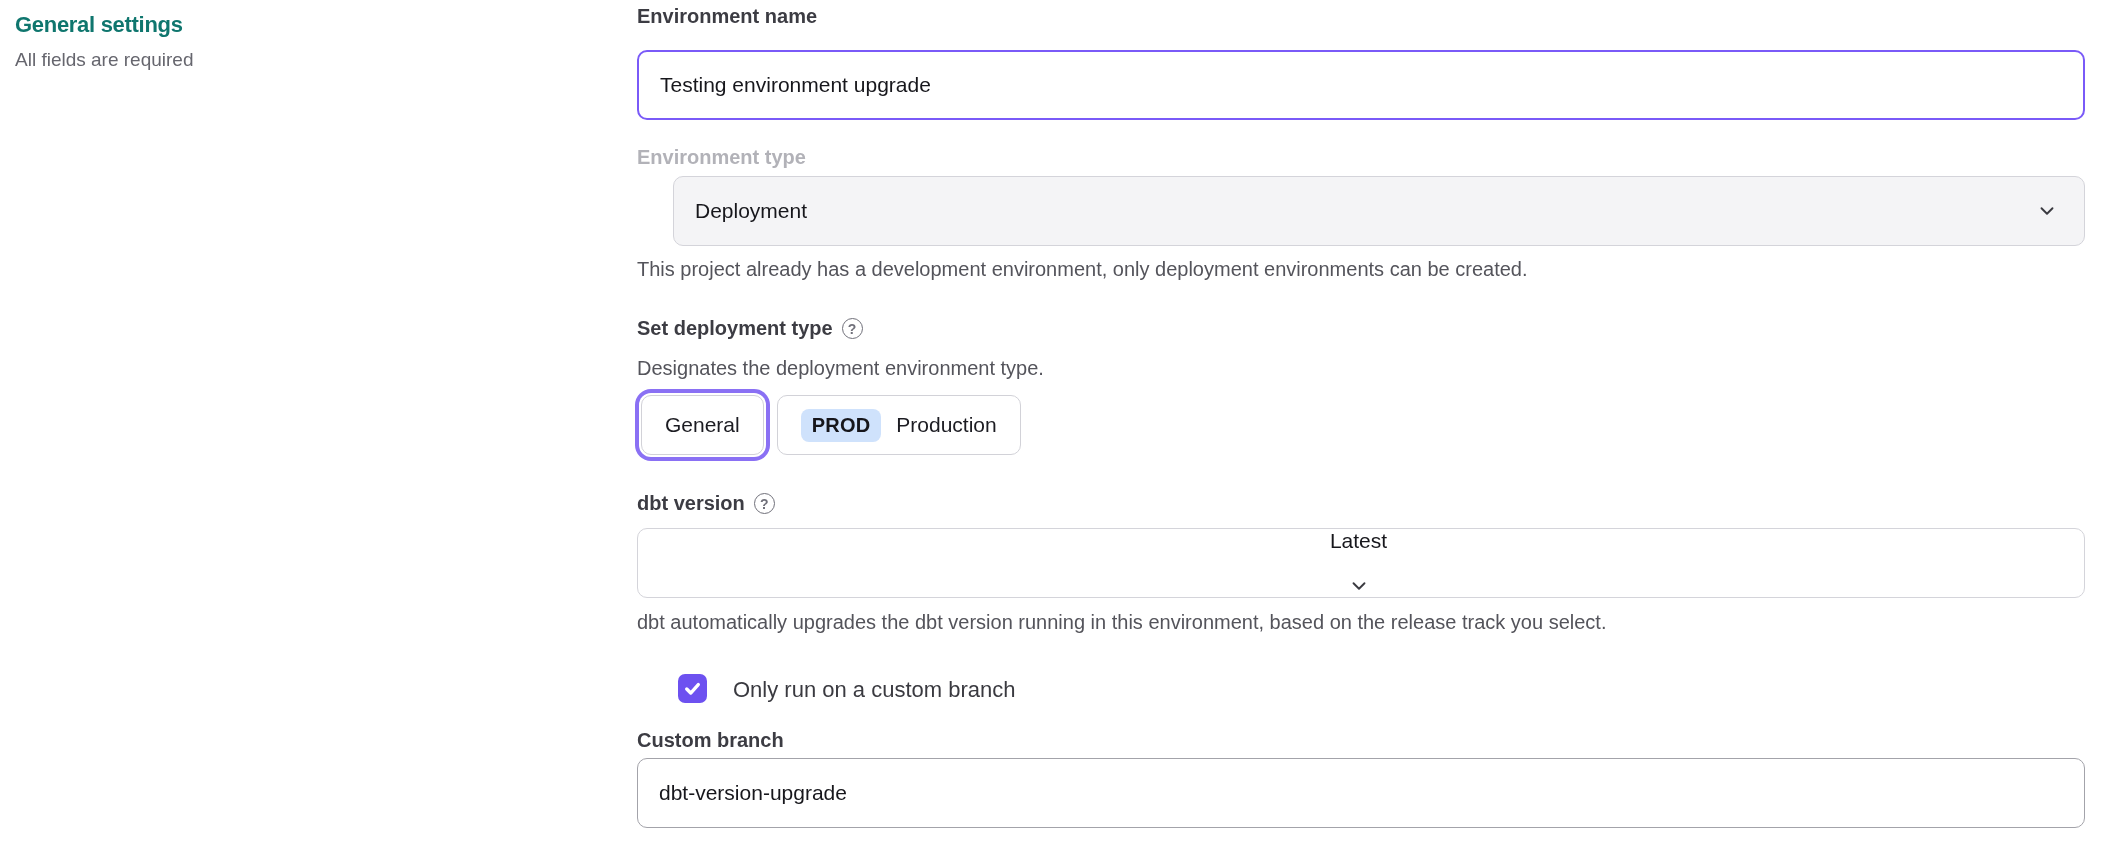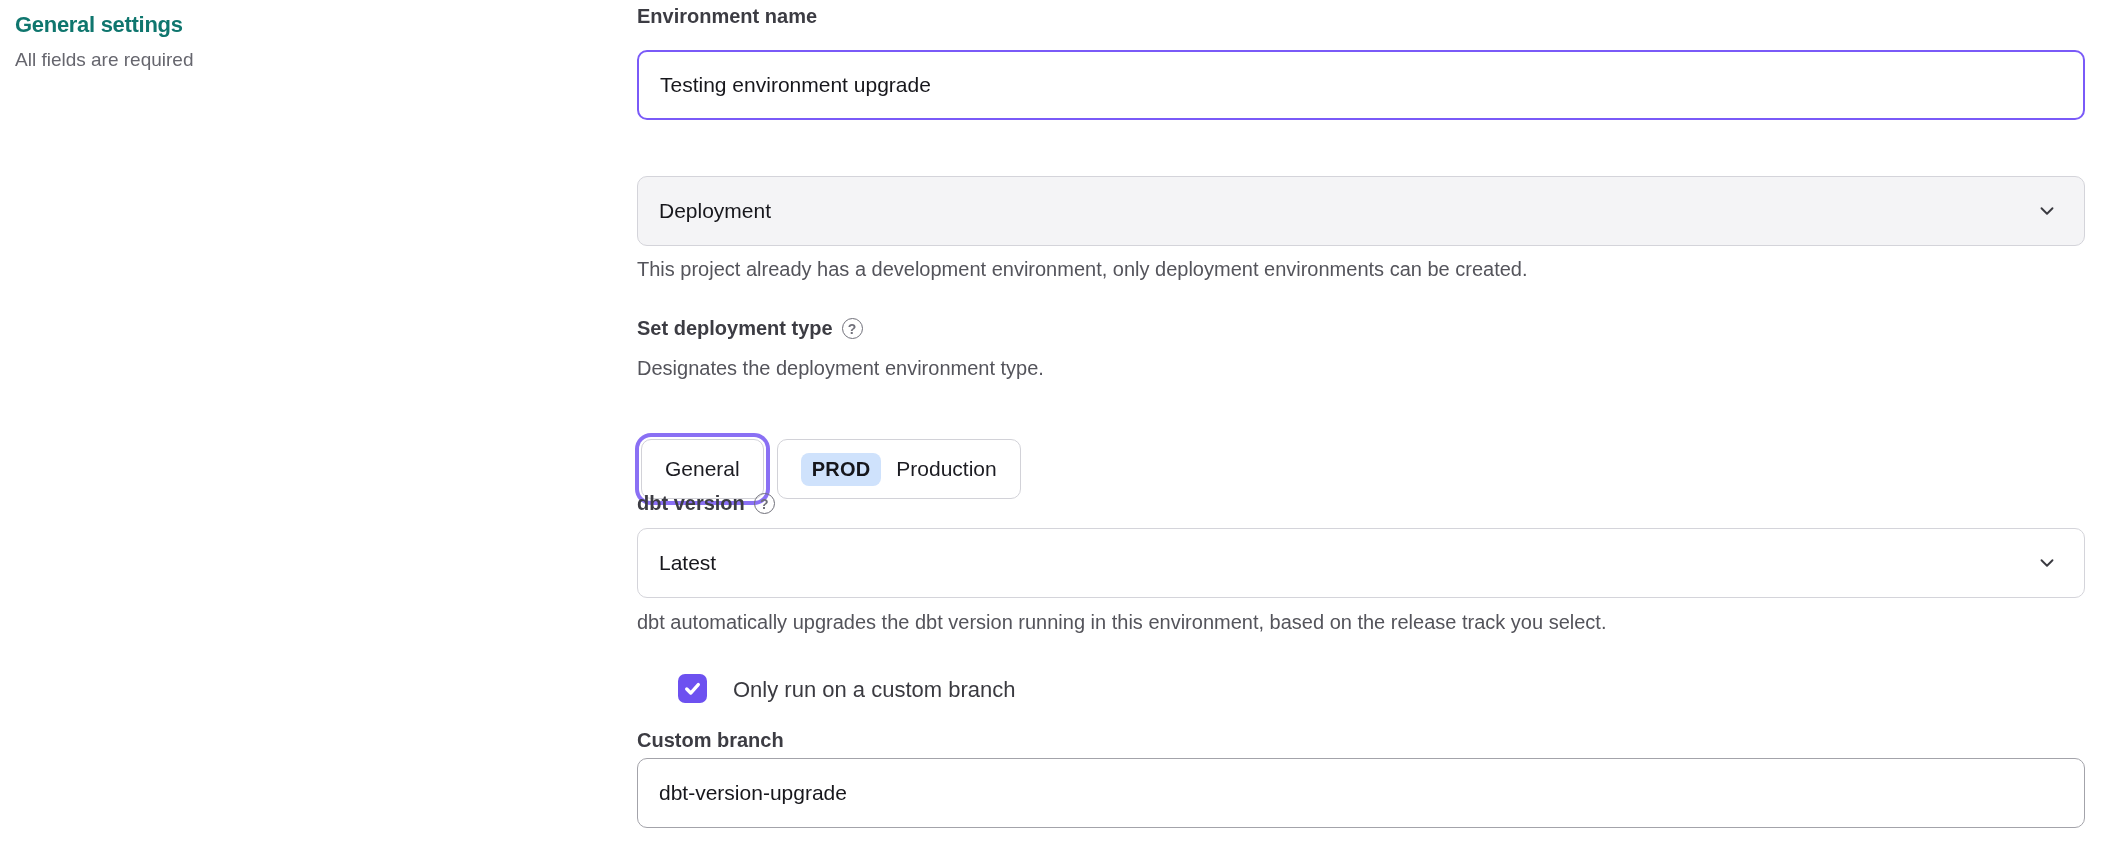--- a/index.html
+++ b/index.html
@@ -114,6 +114,7 @@
     <div class="abs pos-label-envname field-label">Environment name</div>
     <input class="abs pos-input-envname text-input focused" type="text" value="Testing environment upgrade" style="">
 
+    <div class="abs pos-label-envtype field-label disabled">Environment type</div>
     <div class="abs pos-select-envtype select-box disabled">
       <span>Deployment</span>
       <span class="chevron">

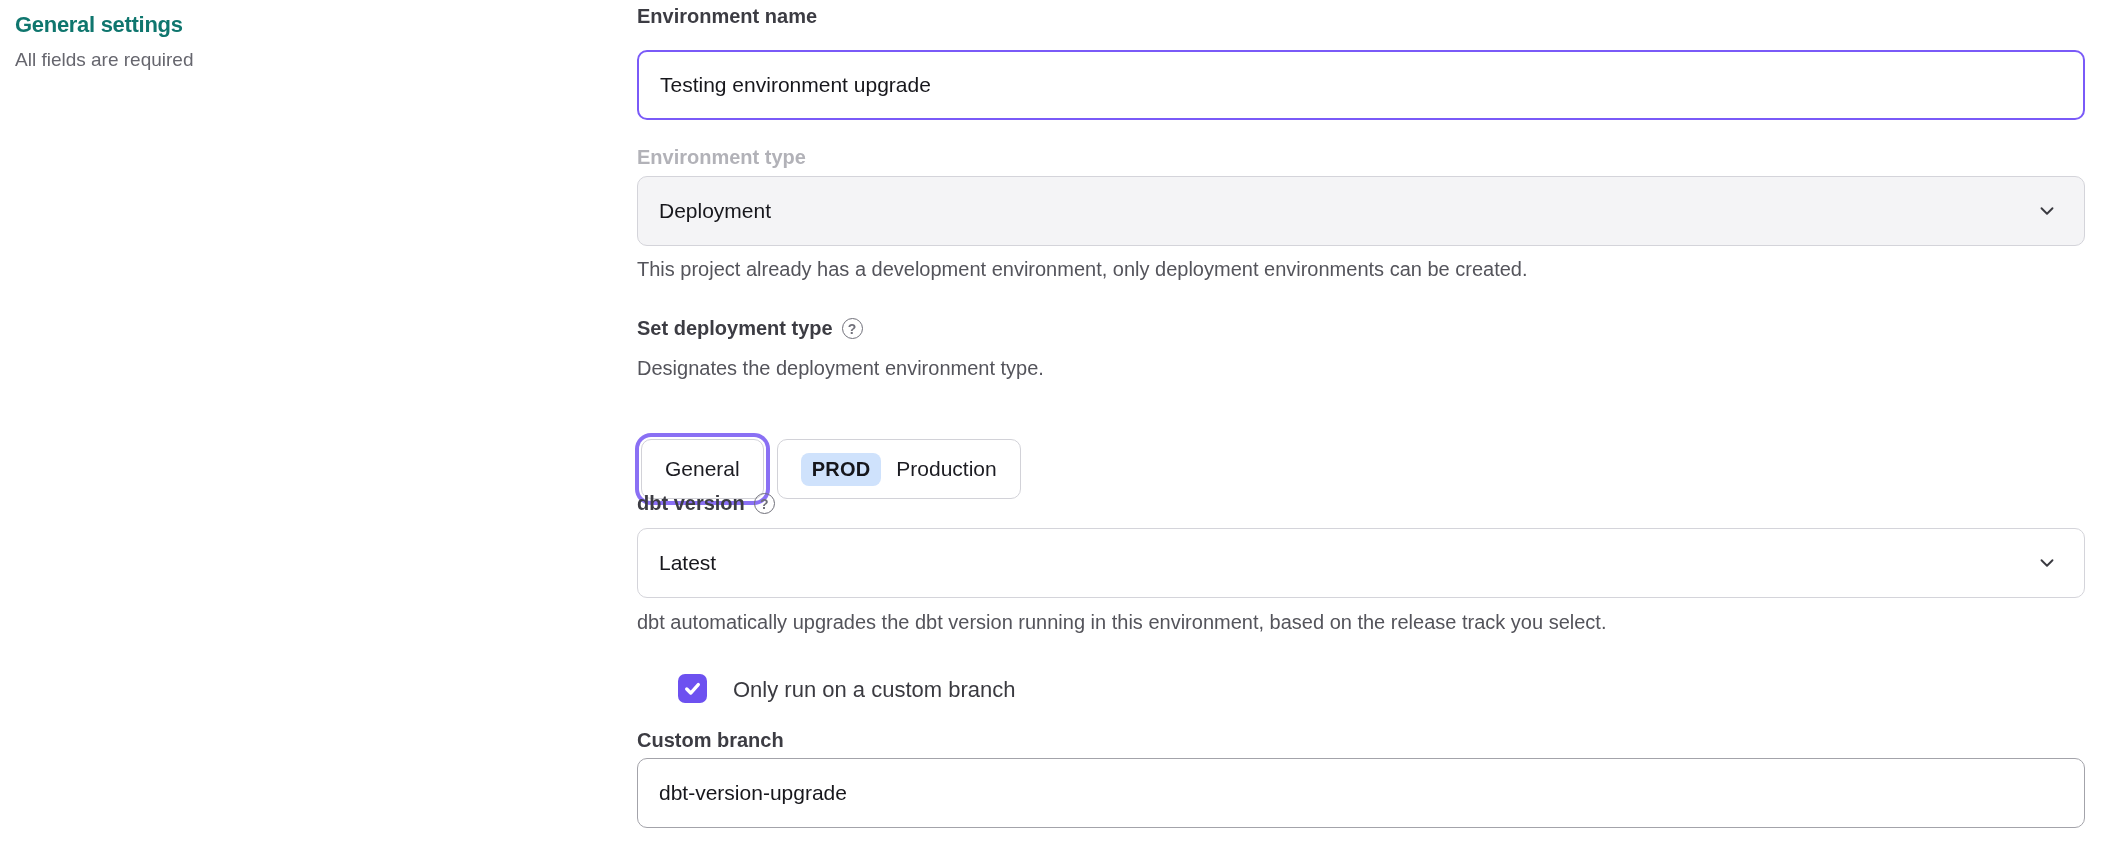--- a/index.html
+++ b/index.html
@@ -53,7 +53,7 @@
     padding: 0 26px 0 21px; font-size: 21px; color: #17171c;
     background: #fff; cursor: pointer;
   }
-  .select-box.disabled { background: #f4f4f6; cursor: default; }
+  .select-box.disabled { background: #f4f4f6; cursor: default; margin-left: 36px; }
   .chevron { width: 22px; height: 22px; display: inline-flex; }
 
   

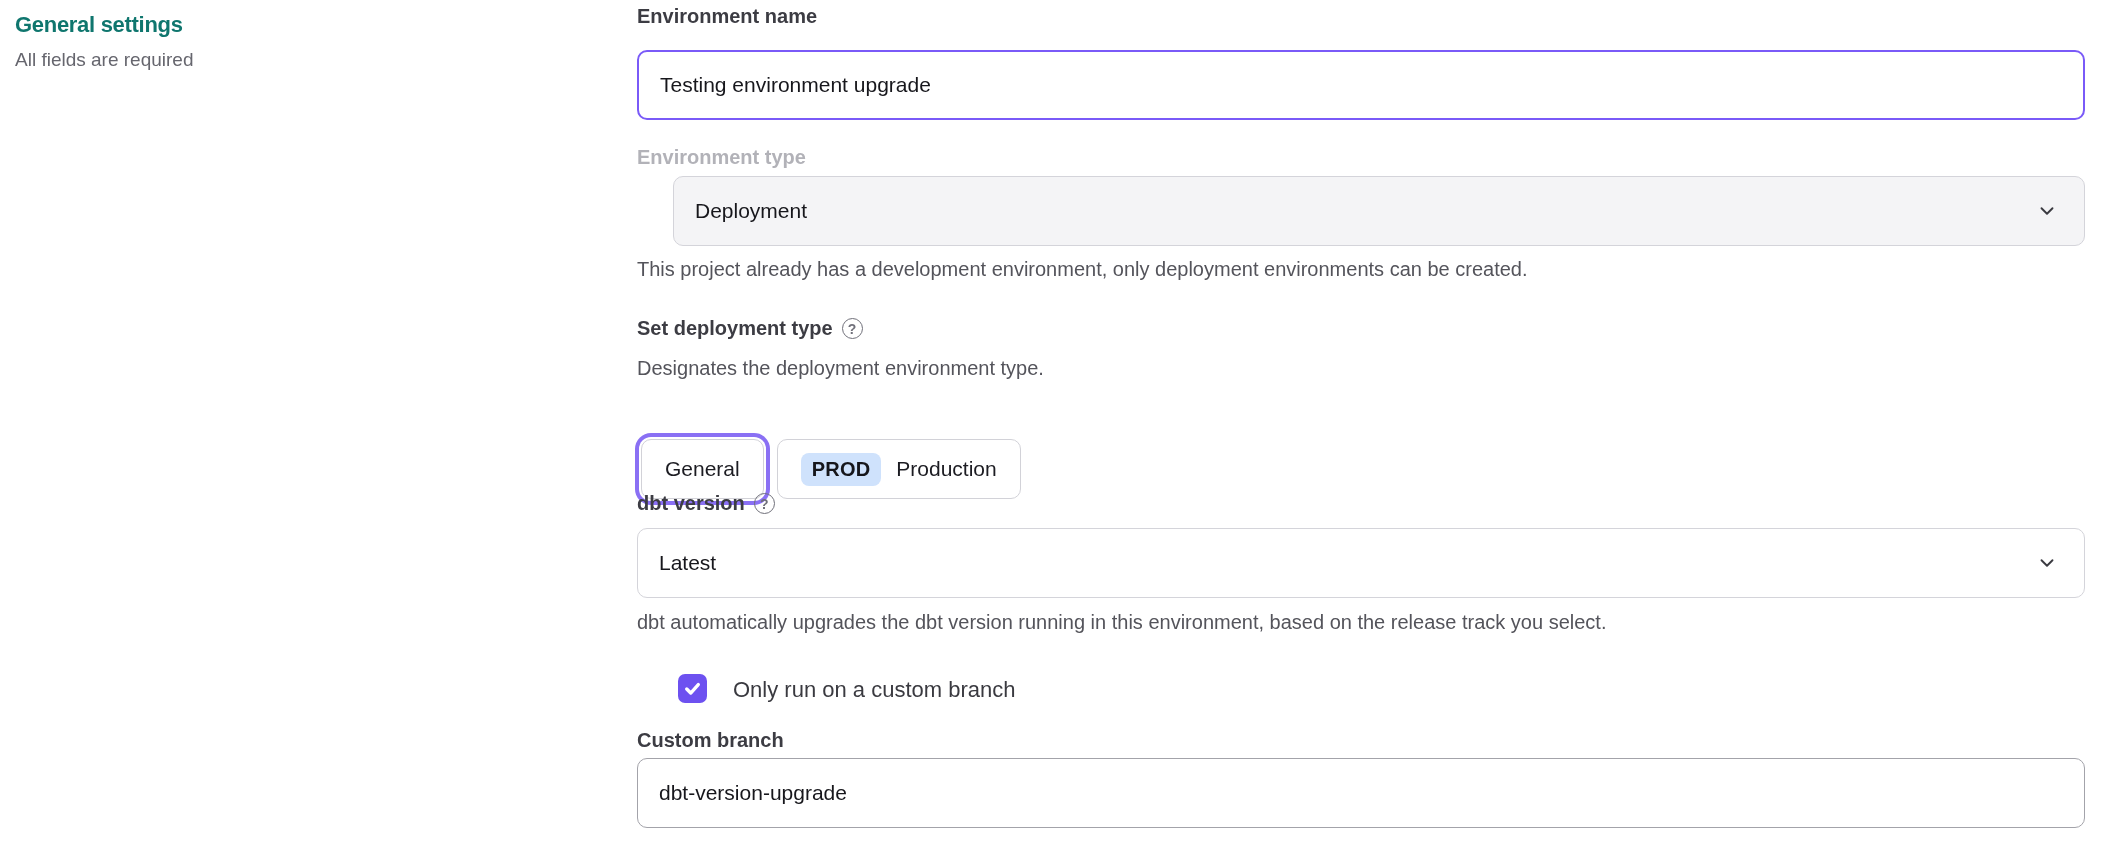--- a/index.html
+++ b/index.html
@@ -63,7 +63,7 @@
     border: 1px solid #d2d2d8; border-radius: 10px;
     display: inline-flex; align-items: center; gap: 15px;
     padding: 0 23px; font-size: 21px; font-weight: 500; color: #1c1c22;
-    cursor: pointer; font-family: "Liberation Sans", sans-serif; margin-top: 44px;
+    cursor: pointer; font-family: "Liberation Sans", sans-serif;
   }
   .seg-btn.selected {
     box-shadow: 0 0 0 2px #ffffff, 0 0 0 6px #8a70f4;

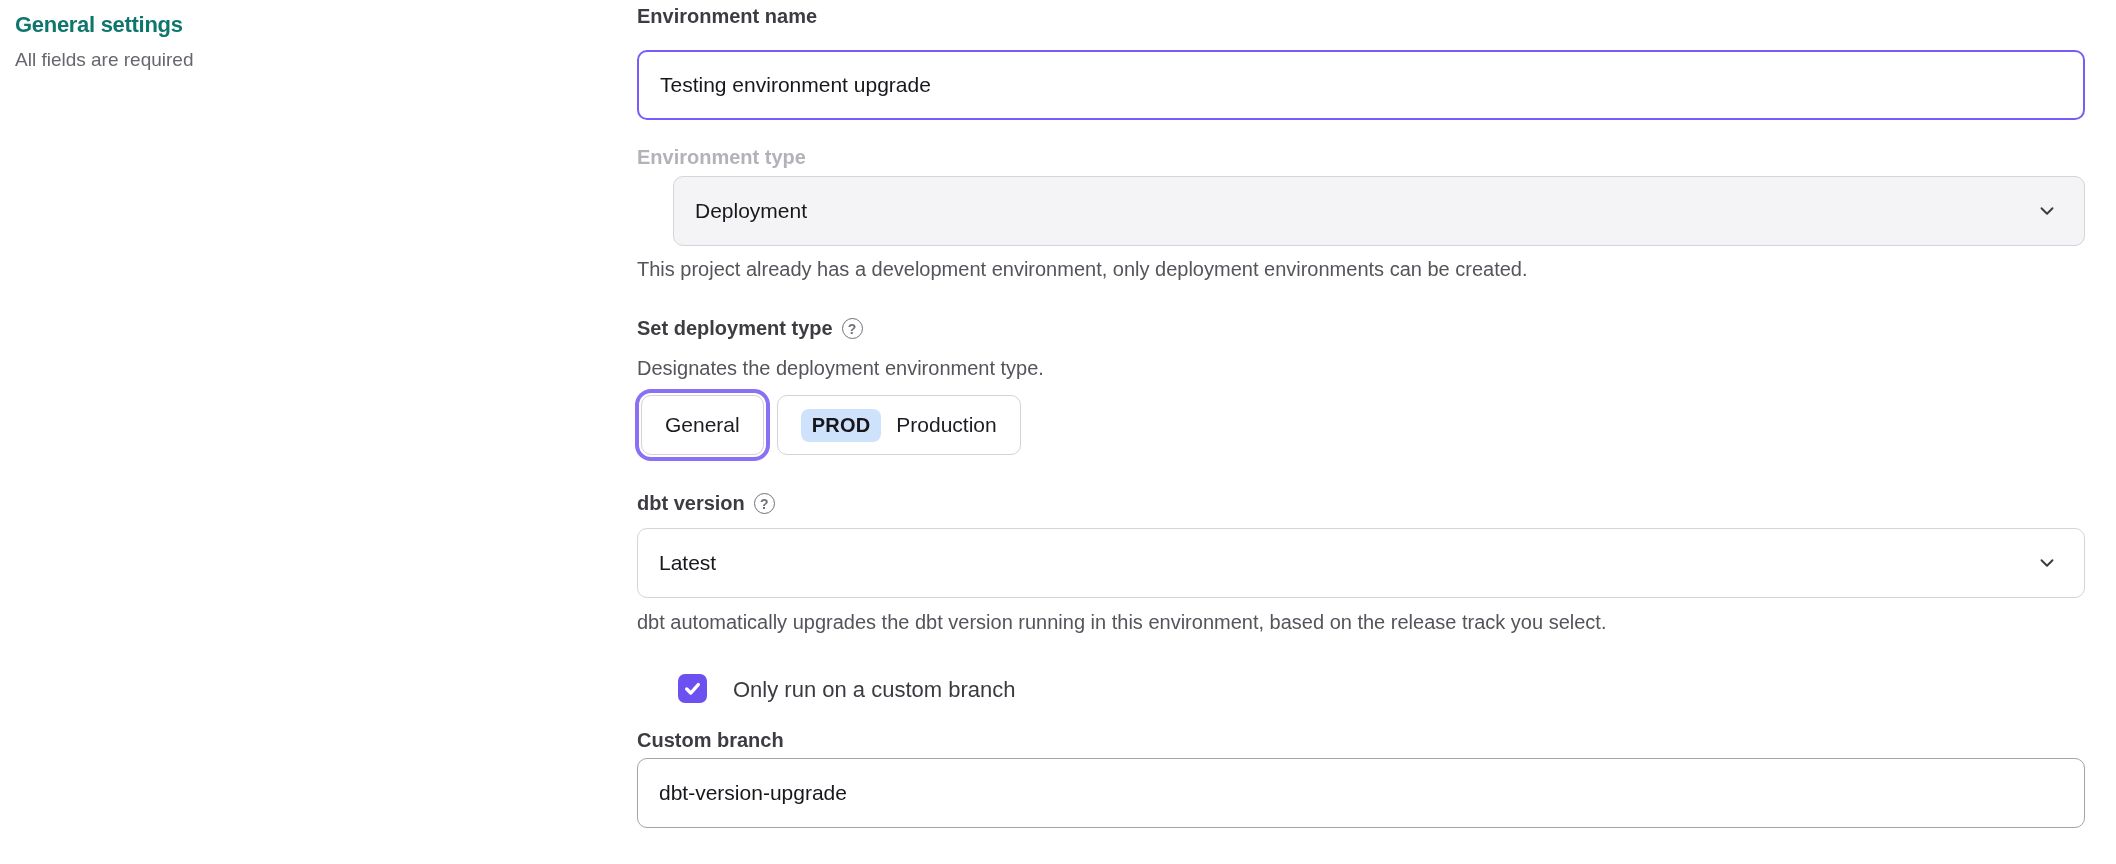--- a/index.html
+++ b/index.html
@@ -93,7 +93,7 @@
   .pos-helper-deploy   { top: 357px; }
   .pos-seg-row         { top: 395px; }
   .pos-label-version   { top: 492px; }
-  .pos-select-version  { top: 528px; }
+  .pos-select-version  { top: 528px; flex-direction: column; }
   .pos-helper-version  { top: 611px; }
   .pos-check-row       { top: 674px; }
   .pos-label-branch    { top: 729px; }

